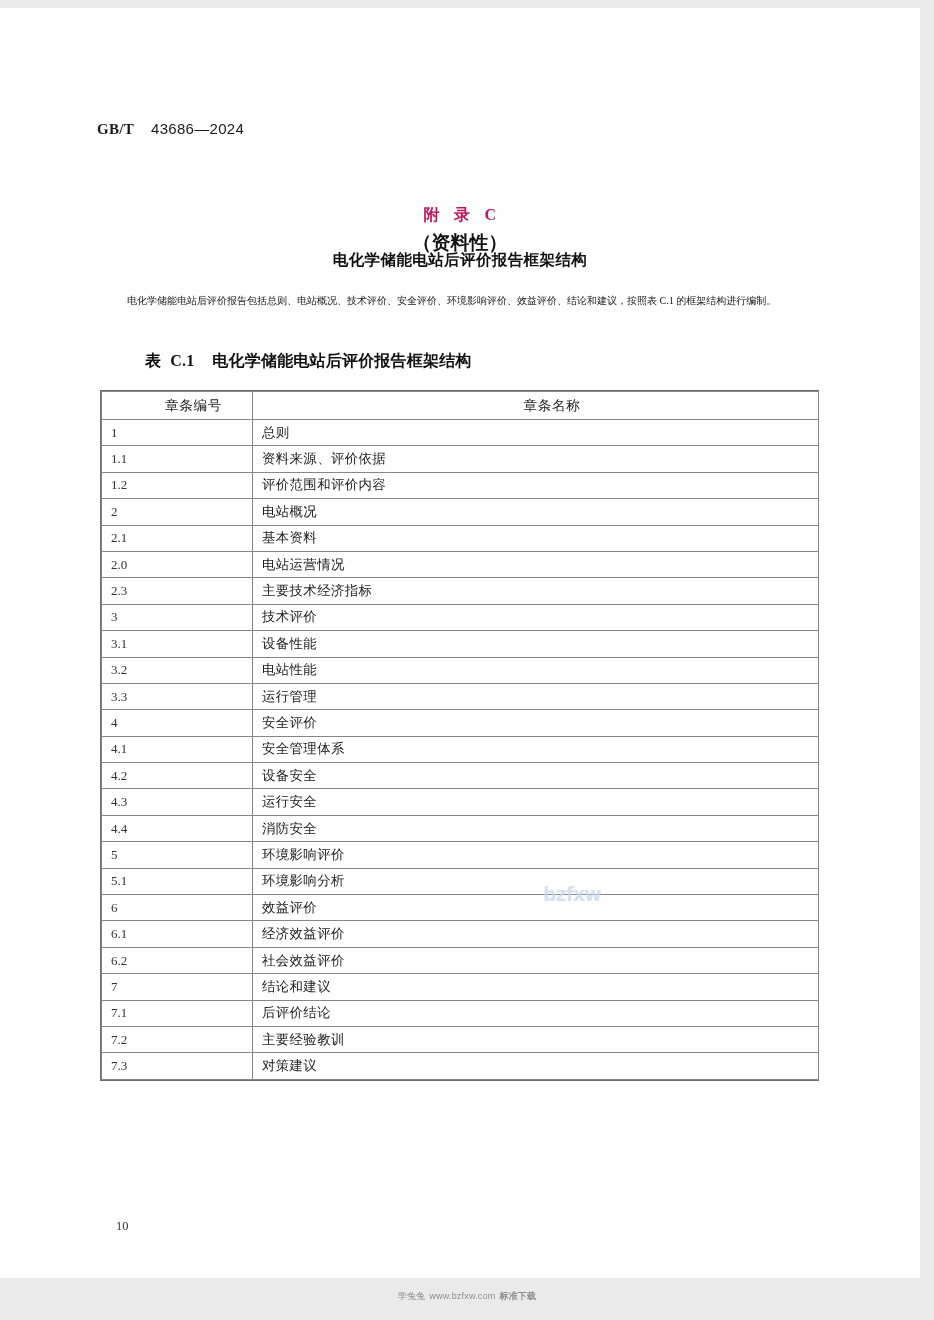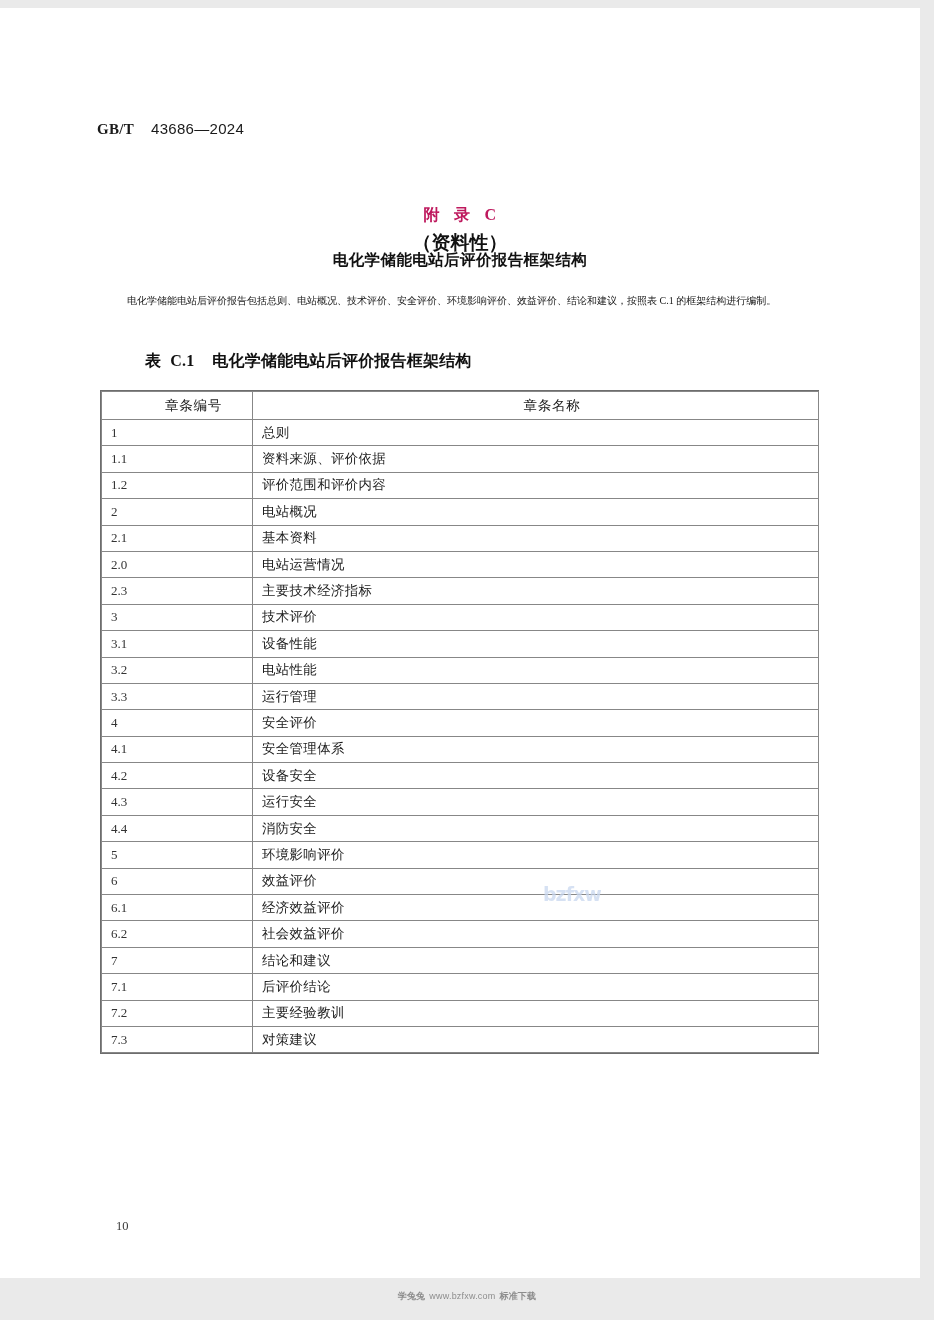--- a/index.html
+++ b/index.html
@@ -329,6 +329,10 @@
               <td class="name">环境影响评价</td>
             </tr>
             <tr>
+              <td class="num">5.1</td>
+              <td class="name">环境影响分析</td>
+            </tr>
+            <tr>
               <td class="num">6</td>
               <td class="name">效益评价</td>
             </tr>

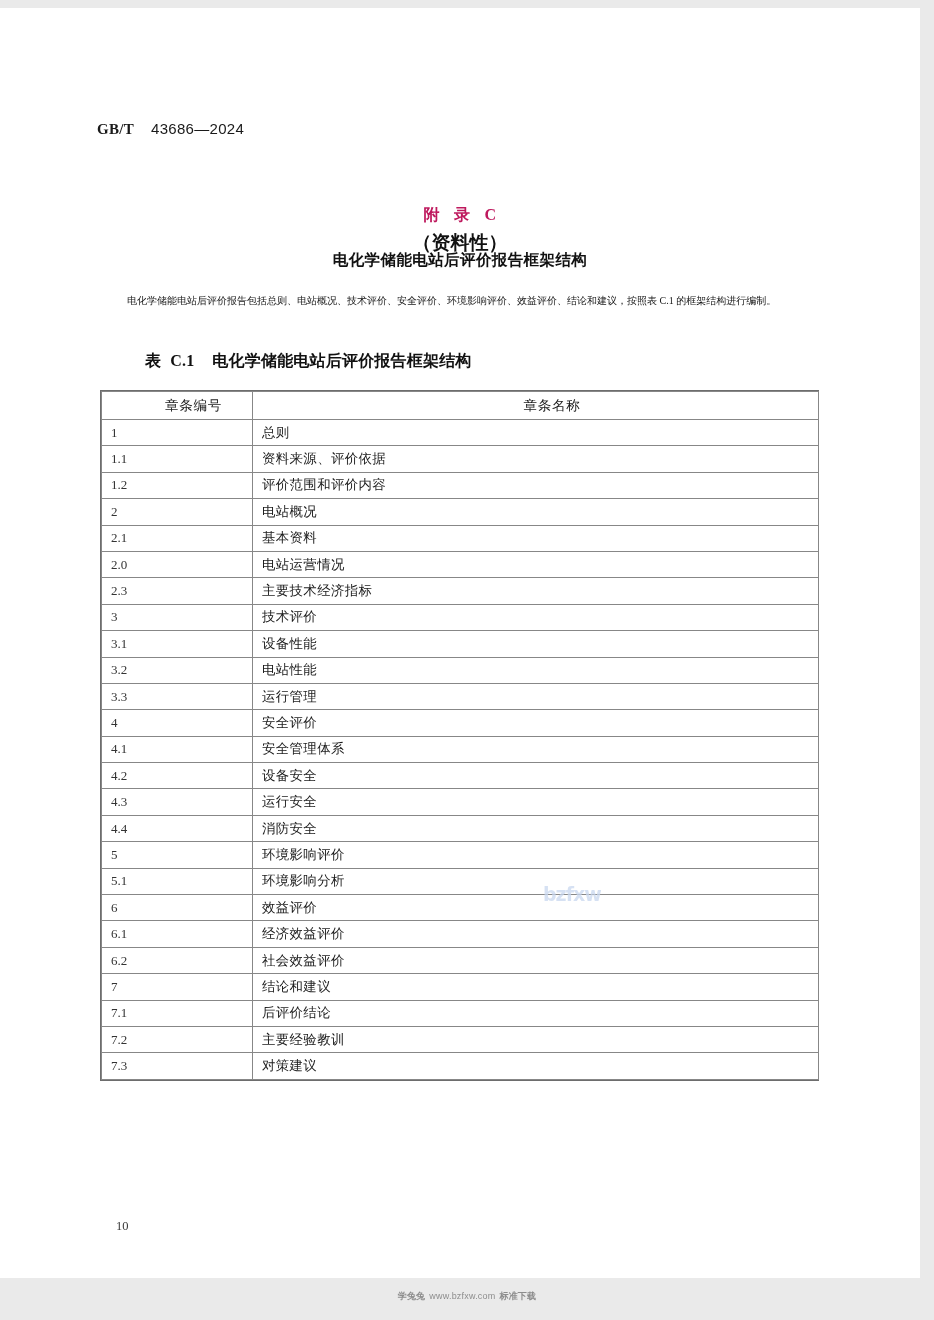--- a/index.html
+++ b/index.html
@@ -216,7 +216,7 @@
     white-space: nowrap;
     user-select: none;
   }
-  .site-watermark .wm-brand { font-weight: bold; text-align: center; }
+  .site-watermark .wm-brand { font-weight: normal; text-align: center; }
   .site-watermark .wm-url {
     font-family: "Liberation Sans", "DejaVu Sans", sans-serif;
     margin: 0 4px;

